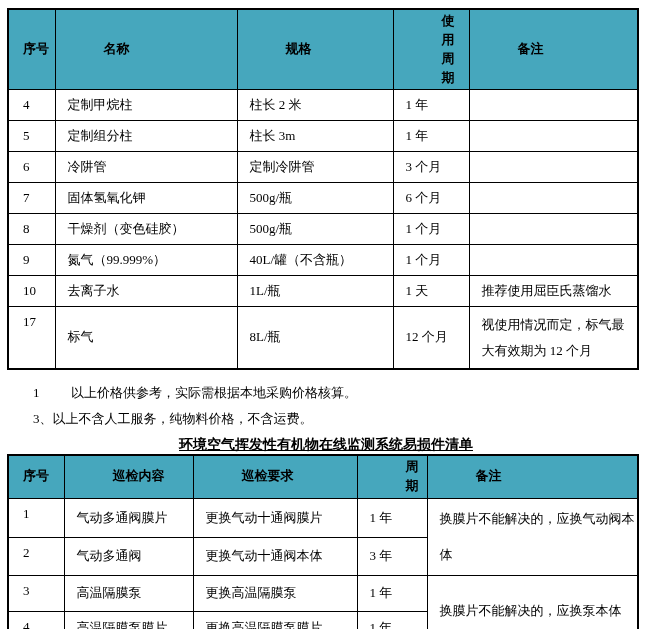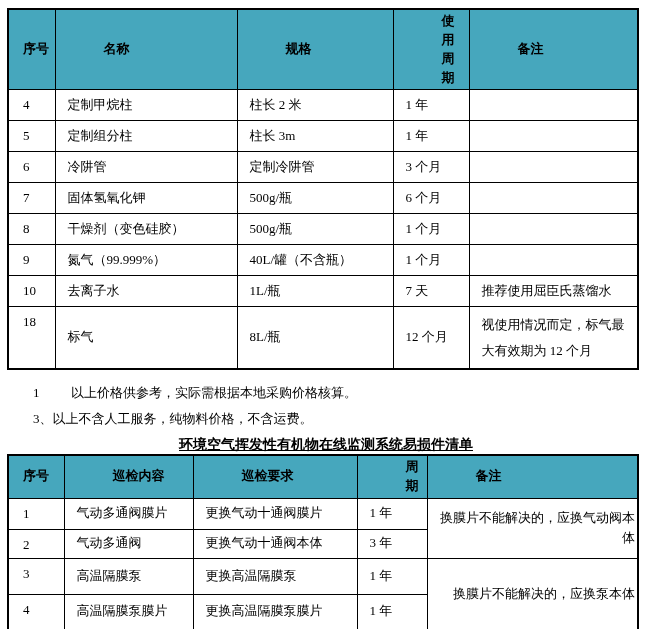--- a/index.html
+++ b/index.html
@@ -147,7 +147,7 @@
         <td class="no">10</td>
         <td>去离子水</td>
         <td>1L/瓶</td>
-        <td>7 天</td>
+        <td>1 天</td>
         <td>推荐使用屈臣氏蒸馏水</td>
       </tr>
       <tr class="row-tall">

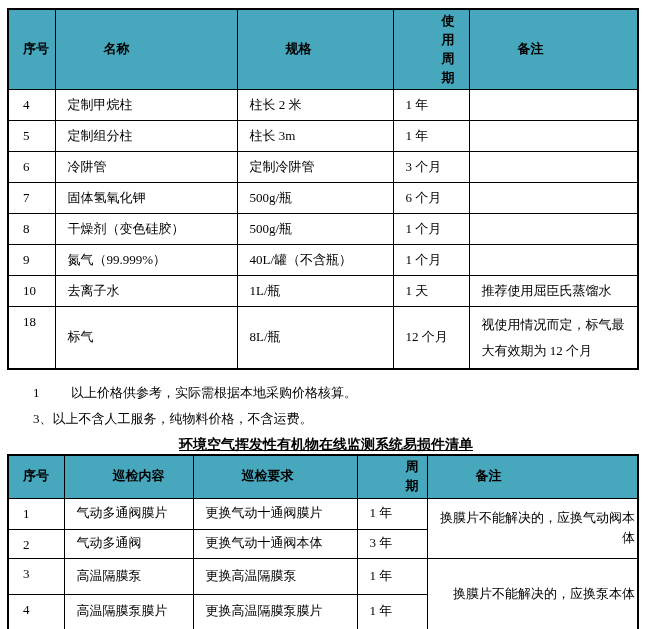--- a/index.html
+++ b/index.html
@@ -151,7 +151,7 @@
         <td>推荐使用屈臣氏蒸馏水</td>
       </tr>
       <tr class="row-tall">
-        <td class="no">18</td>
+        <td class="no">17</td>
         <td>标气</td>
         <td>8L/瓶</td>
         <td>12 个月</td>

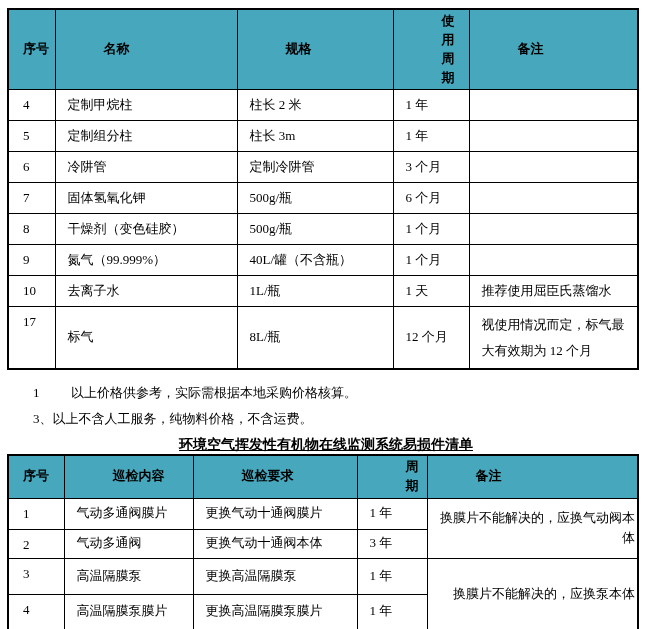--- a/index.html
+++ b/index.html
@@ -55,7 +55,7 @@
     vertical-align: top;
     padding-top: 6px;
   }
-  td.remark-merged { line-height: 20px; vertical-align: middle; text-align: right; }
+  td.remark-merged { line-height: 36px; vertical-align: middle; }
   td.remark-wrap { line-height: 26px; }
   .notes {
     margin: 10px 0 0 33px;

